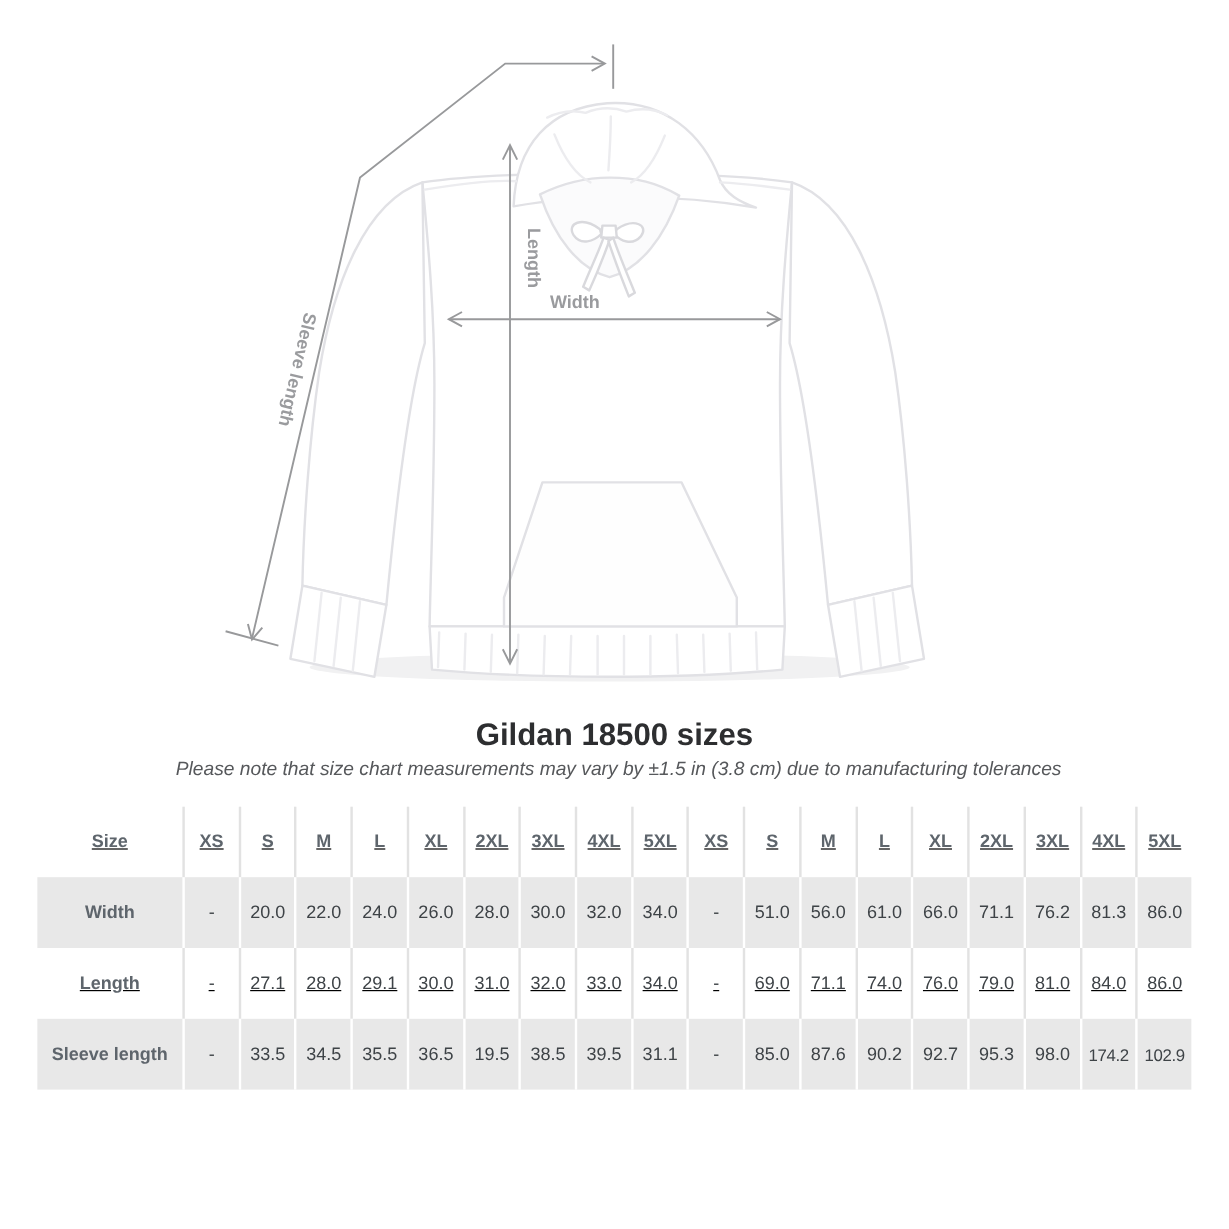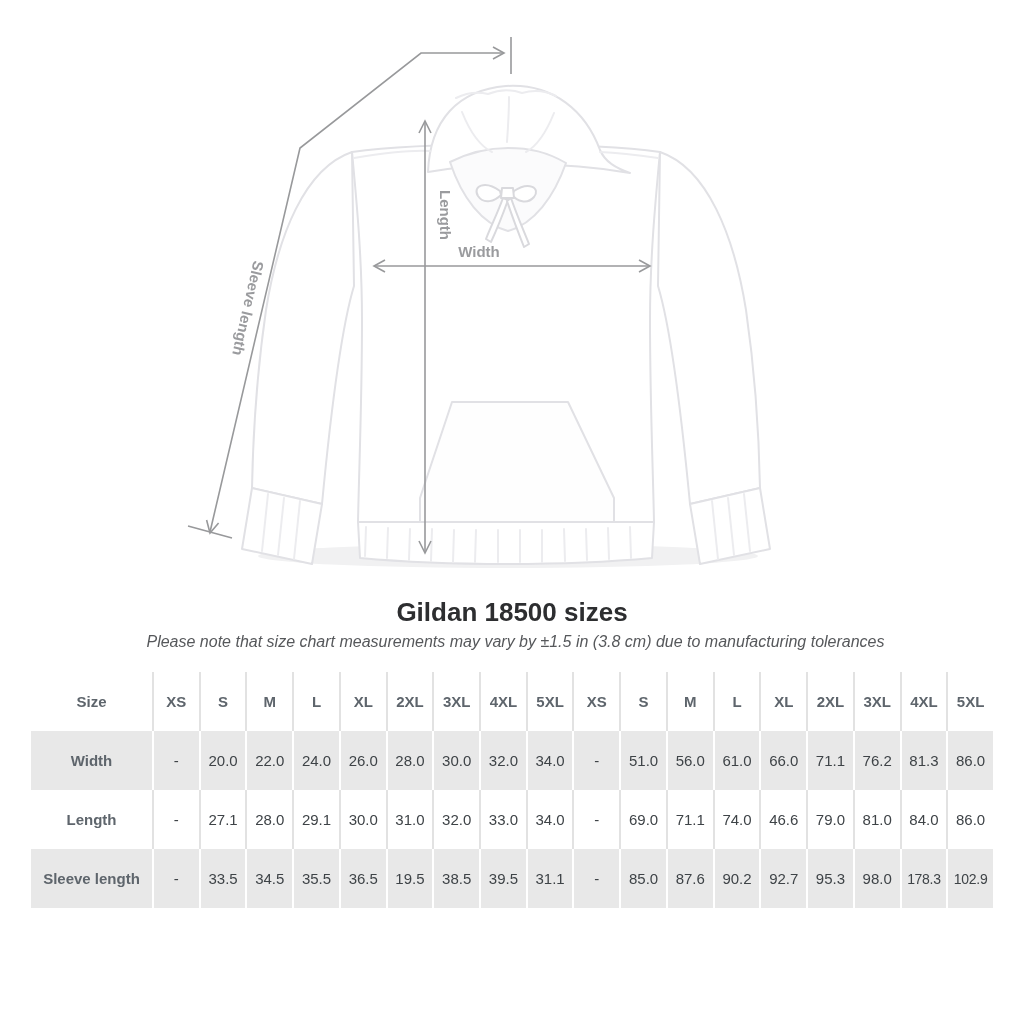--- a/index.html
+++ b/index.html
@@ -23,7 +23,7 @@
   .band .sec-label{font-size:19px;font-weight:bold;font-style:italic;color:#515559;}
   .band .sec-unit{font-size:14px;font-style:italic;color:#5c6065;margin-top:3px;}
   .trow{display:grid;grid-template-columns:121px repeat(18,1fr);height:59px;}
-  .trow.white{background:#ffffff;}
+  .trow.white{background:#ffffff;text-decoration:underline;}
   .trow.gray{background:#e8e8e8;}
   .cell{display:flex;align-items:center;justify-content:center;font-size:15px;white-space:nowrap;}
   .trow.white .cell + .cell{border-left:2px solid #e2e2e2;}

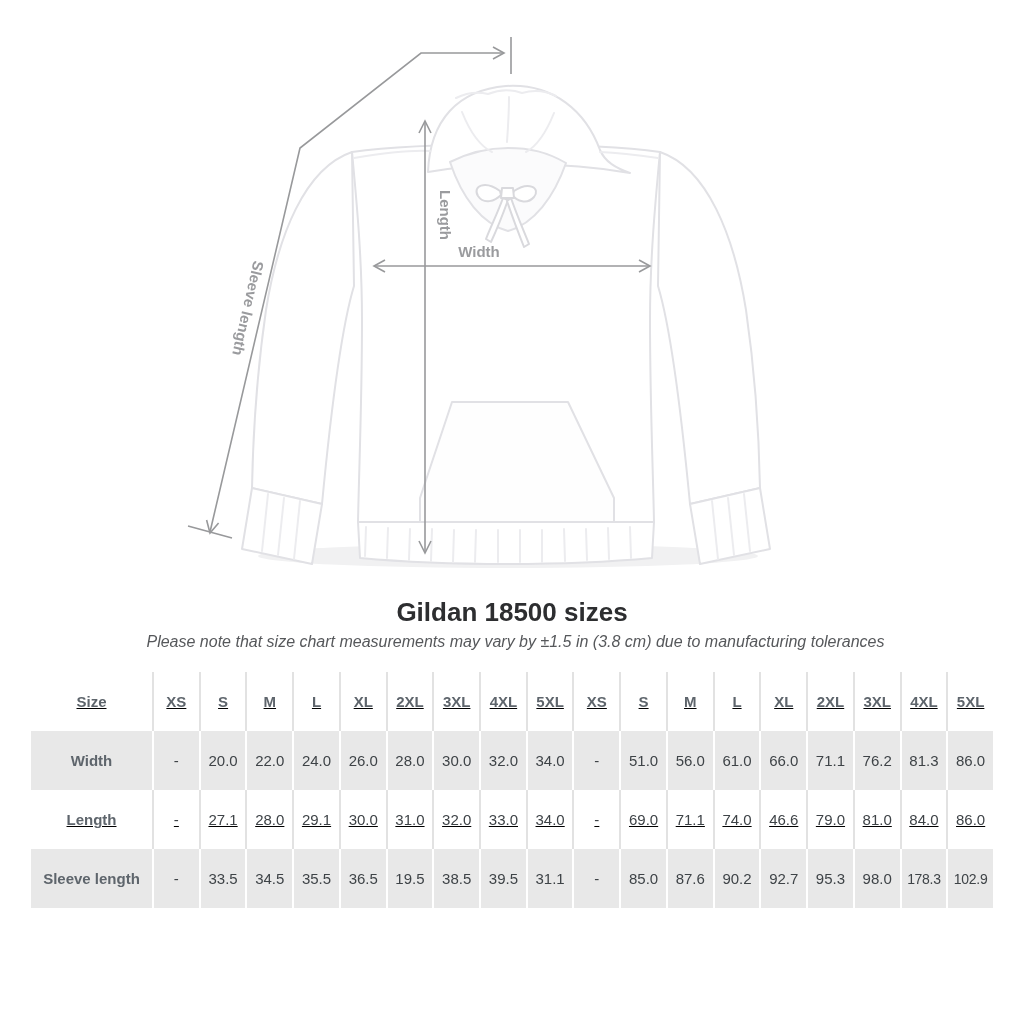--- a/index.html
+++ b/index.html
@@ -174,7 +174,7 @@
         <div class="cell val">69.0</div>
         <div class="cell val">71.1</div>
         <div class="cell val">74.0</div>
-        <div class="cell val">46.6</div>
+        <div class="cell val">76.0</div>
         <div class="cell val">79.0</div>
         <div class="cell val">81.0</div>
         <div class="cell val">84.0</div>

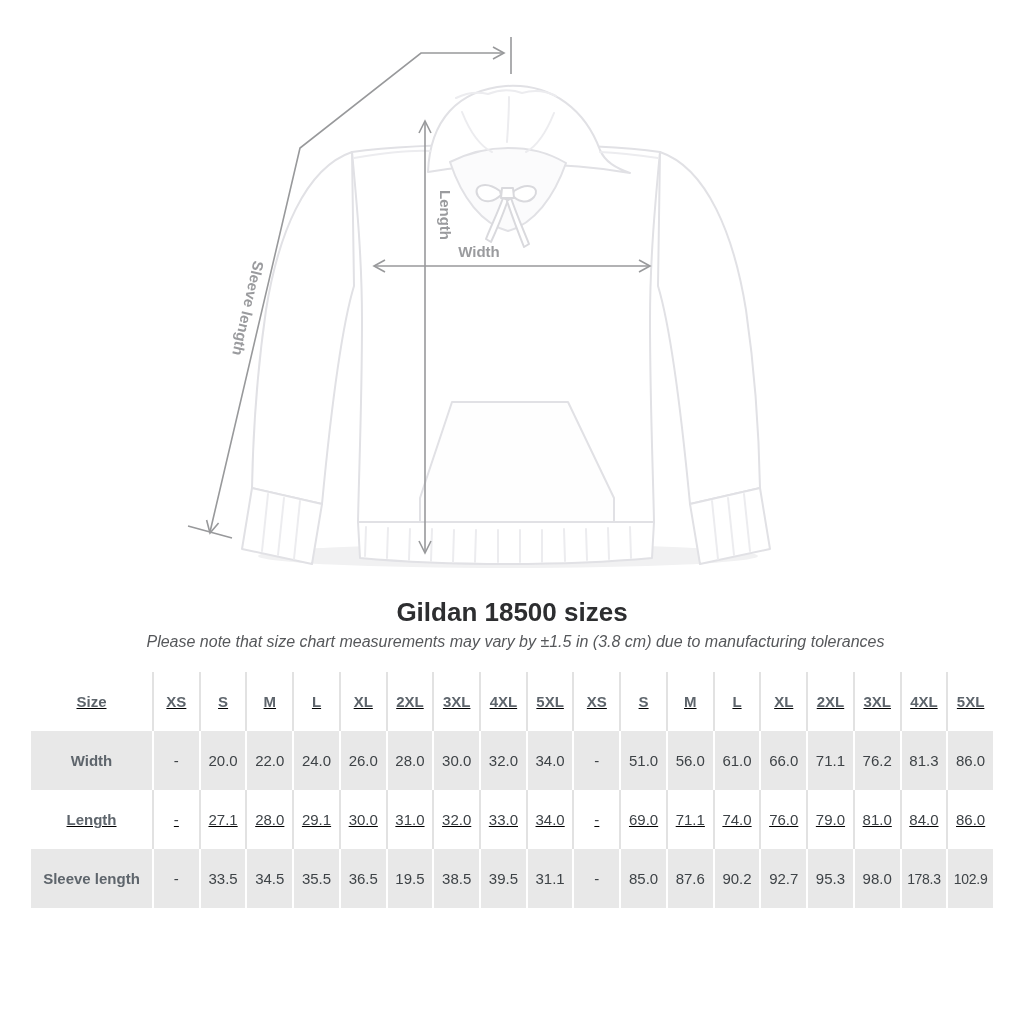--- a/index.html
+++ b/index.html
@@ -198,7 +198,7 @@
         <div class="cell val">92.7</div>
         <div class="cell val">95.3</div>
         <div class="cell val">98.0</div>
-        <div class="cell val small">178.3</div>
+        <div class="cell val small">174.2</div>
         <div class="cell val small">102.9</div>
       </div>
   </div>

